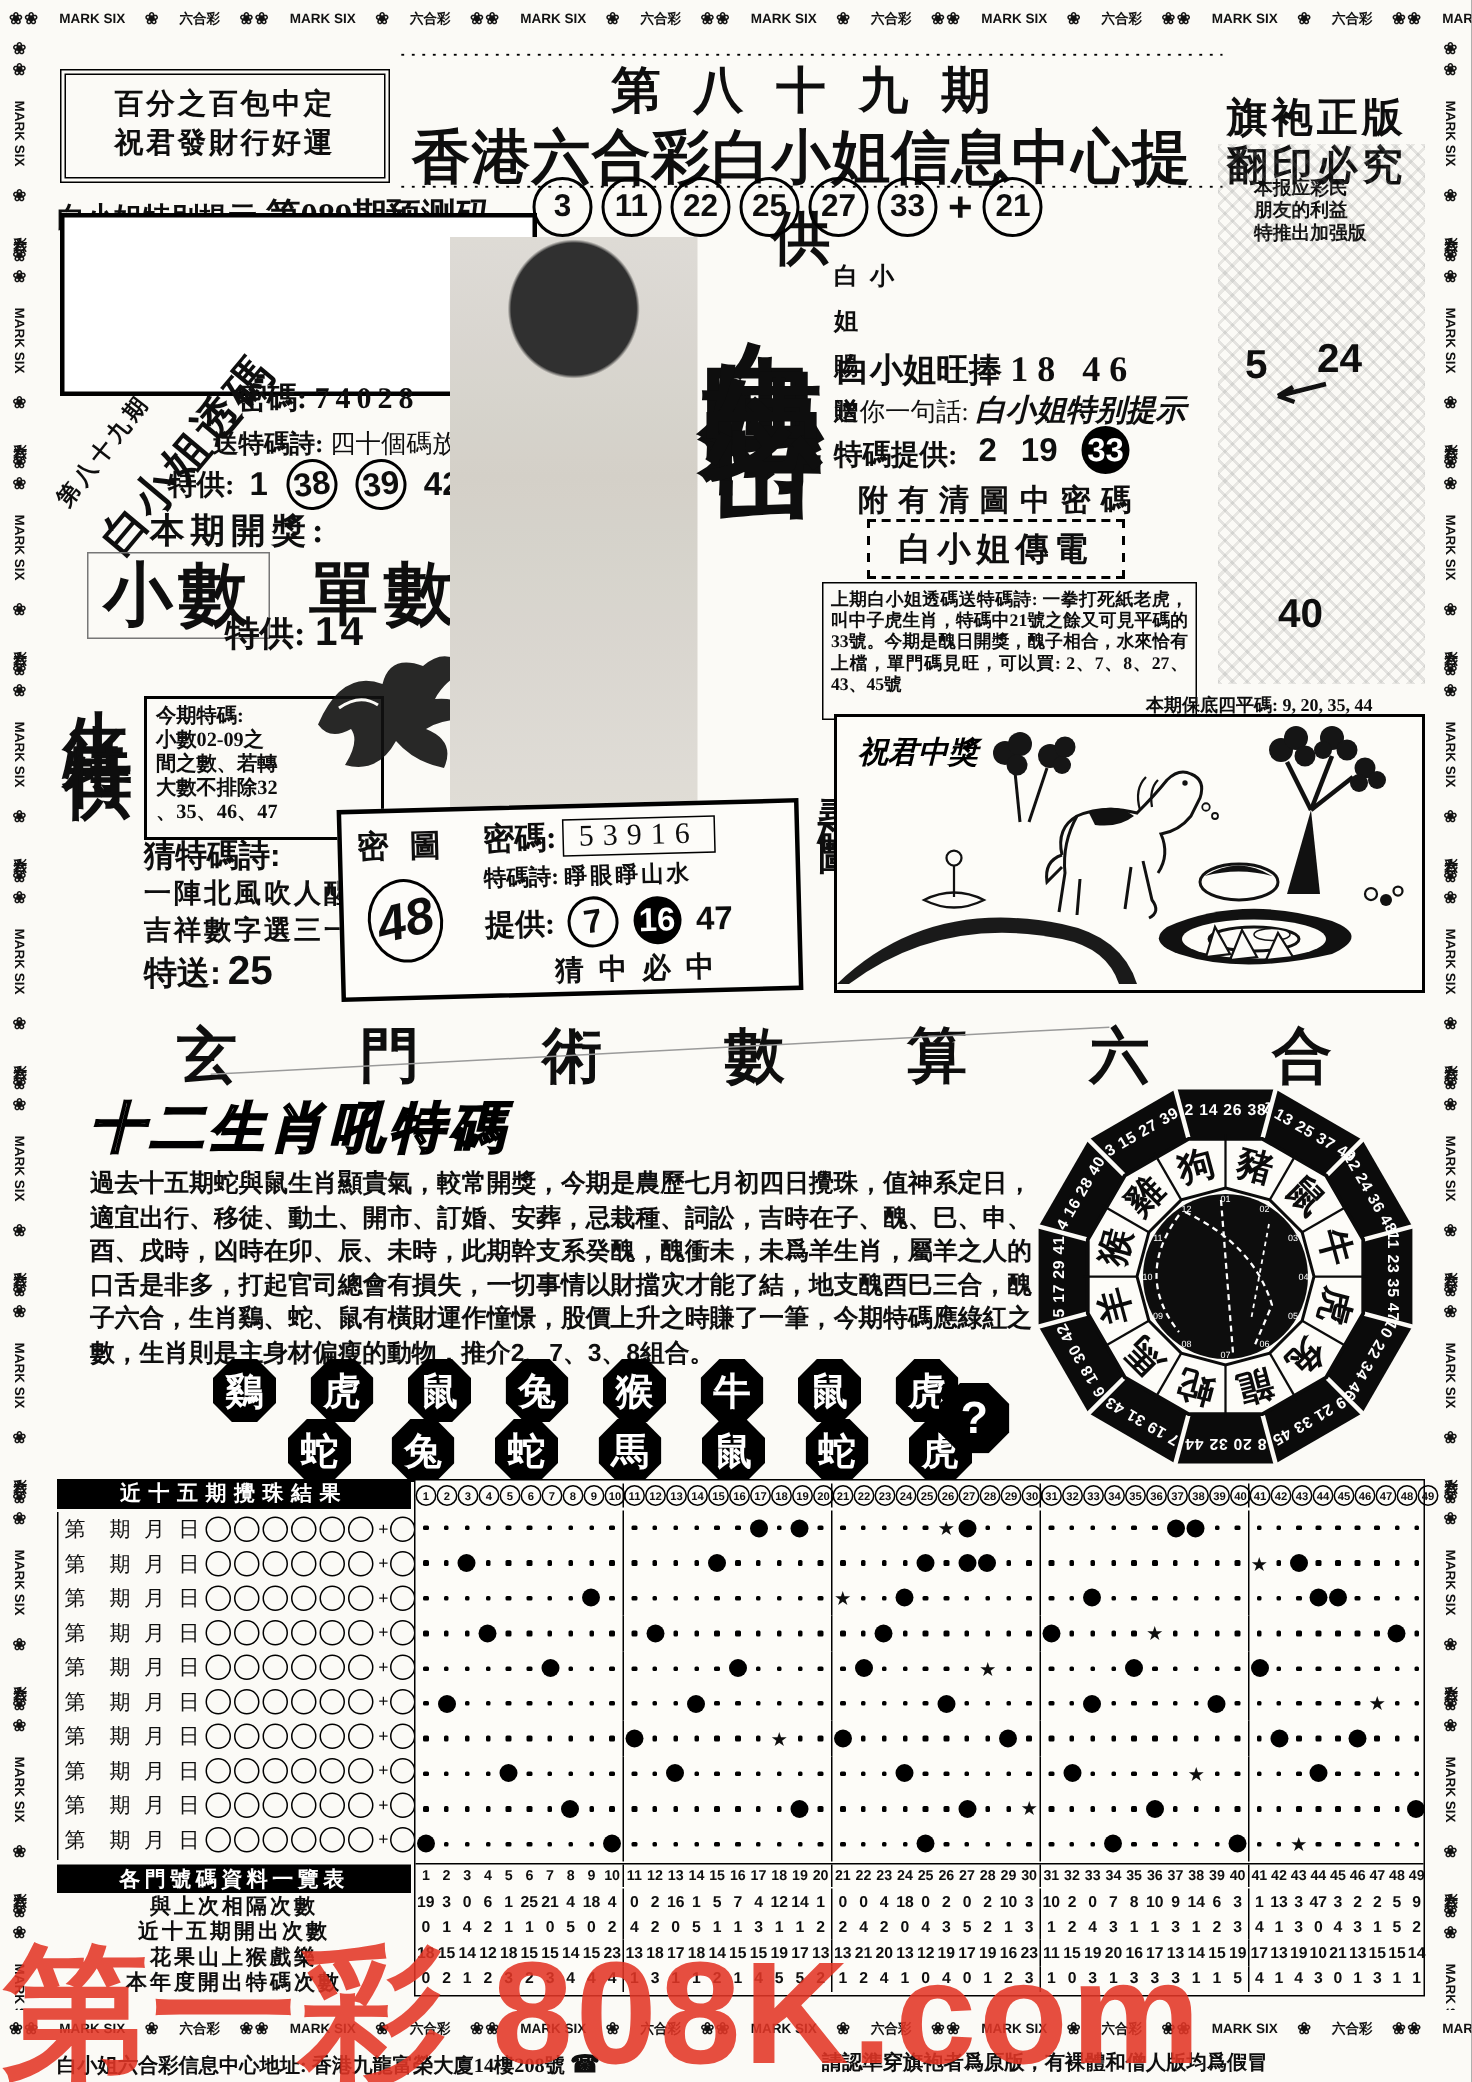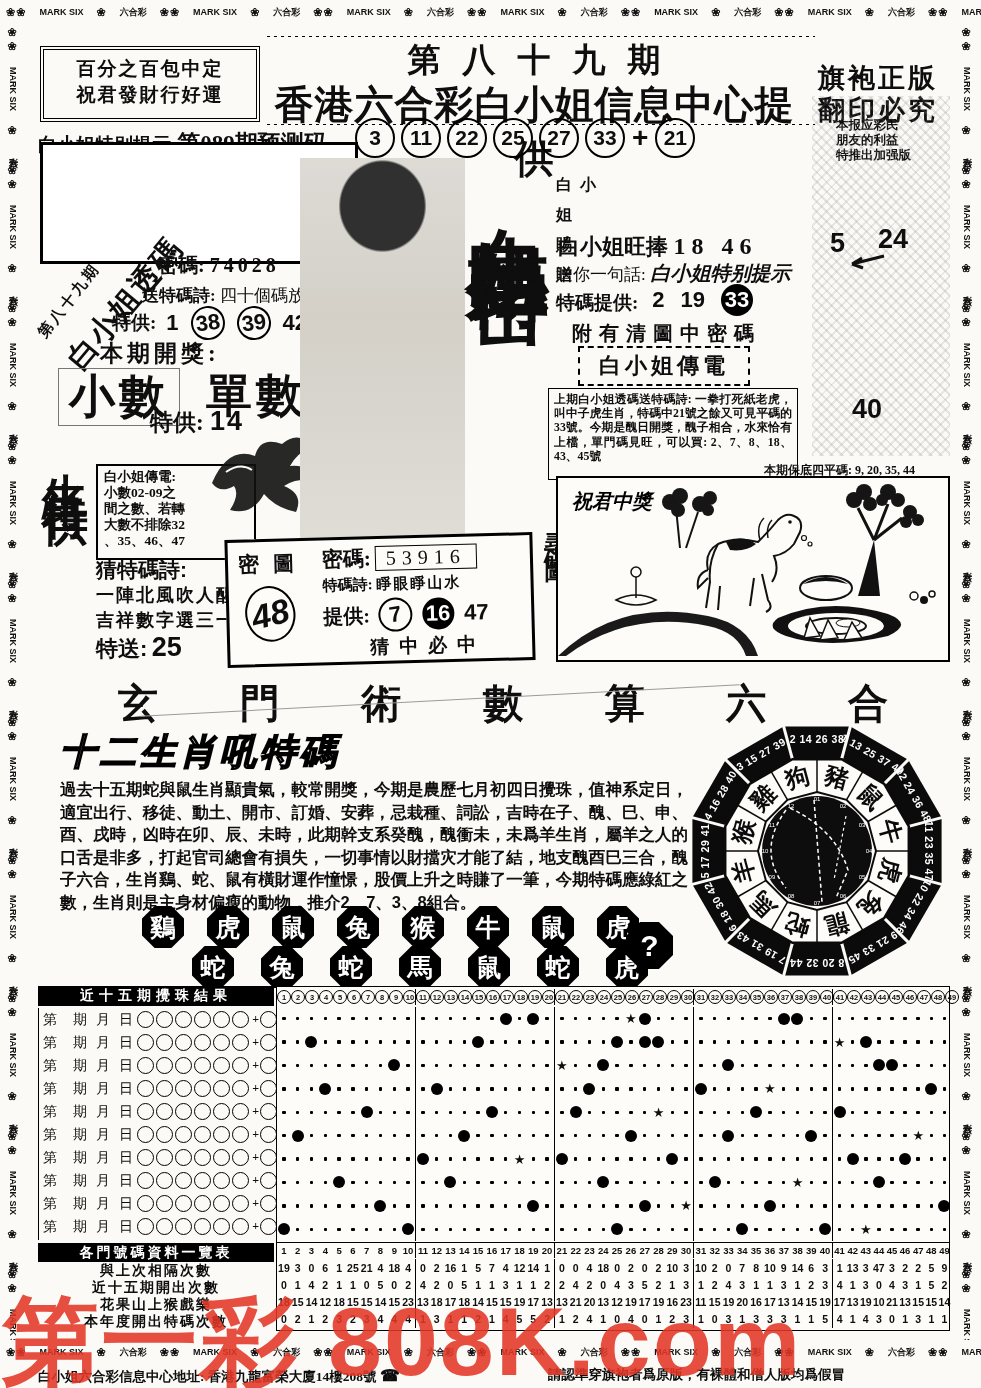--- a/index.html
+++ b/index.html
@@ -352,7 +352,7 @@
     <span class="serif xb" style="font-size:22px;letter-spacing:4px;">白小姐傳電</span>
   </div>
   <div class="abs" style="left:548px;top:388px;width:238px;height:84px;border:1.5px solid #000;padding:3px 5px;">
-    <div class="serif b" style="font-size:11.8px;line-height:14.2px;text-align:justify;">上期白小姐透碼送特碼詩: 一拳打死紙老虎，叫中子虎生肖，特碼中21號之餘又可見平碼的33號。今期是醜日開獎，醜子相合，水來恰有上檔，單門碼見旺，可以買: 2、7、8、18、43、45號</div>
+    <div class="serif b" style="font-size:11.8px;line-height:14.2px;text-align:justify;">上期白小姐透碼送特碼詩: 一拳打死紙老虎，叫中子虎生肖，特碼中21號之餘又可見平碼的33號。今期是醜日開獎，醜子相合，水來恰有上檔，單門碼見旺，可以買: 2、7、8、27、43、45號</div>
     <div class="serif b" style="font-size:20px;letter-spacing:5px;text-align:center;margin-top:19px;">敬請彩民留意!</div>
   </div>
   <div class="abs serif b" style="left:764px;top:462px;font-size:12px;">本期保底四平碼: 9, 20, 35, 44</div>

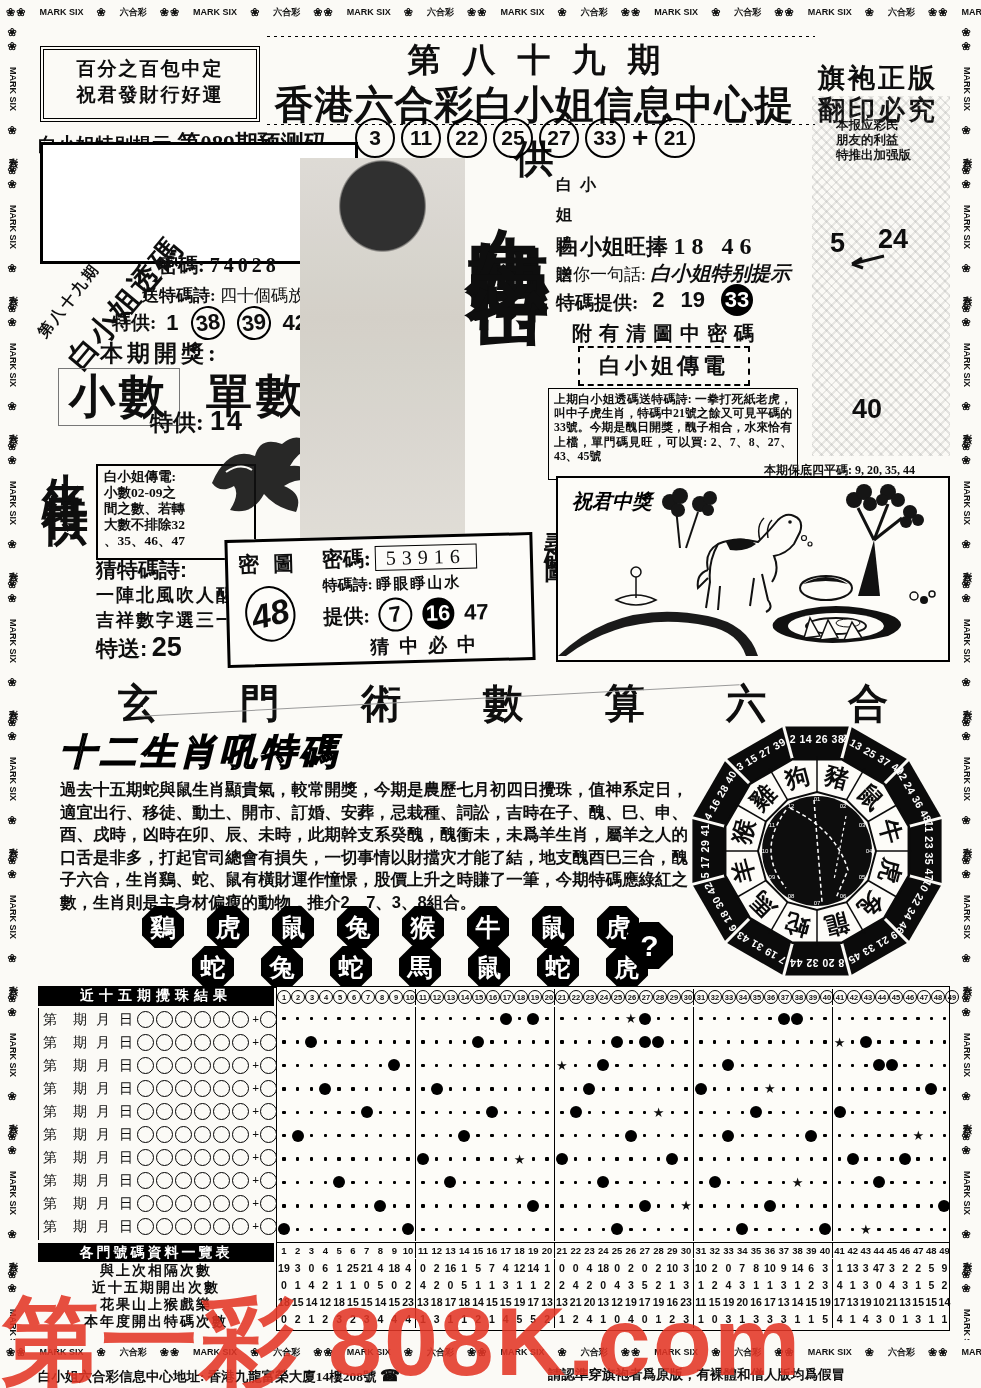--- a/index.html
+++ b/index.html
@@ -275,7 +275,7 @@
   <div class="abs vert serif" style="left:34px;top:436px;height:230px;font-size:46px;font-weight:900;letter-spacing:10px;">生肖特供</div>
 
   <div class="abs" id="note-box" style="left:96px;top:464px;width:144px;height:86px;border:2px solid #000;padding:3px 6px;font-size:13.5px;line-height:16px;font-weight:bold;font-family:'Liberation Serif',serif;">
-      <div>白小姐傳電:</div>
+      <div>今期特碼:</div>
       <div>小數02-09之</div>
       <div>間之數、若轉</div>
       <div>大數不排除32</div>

